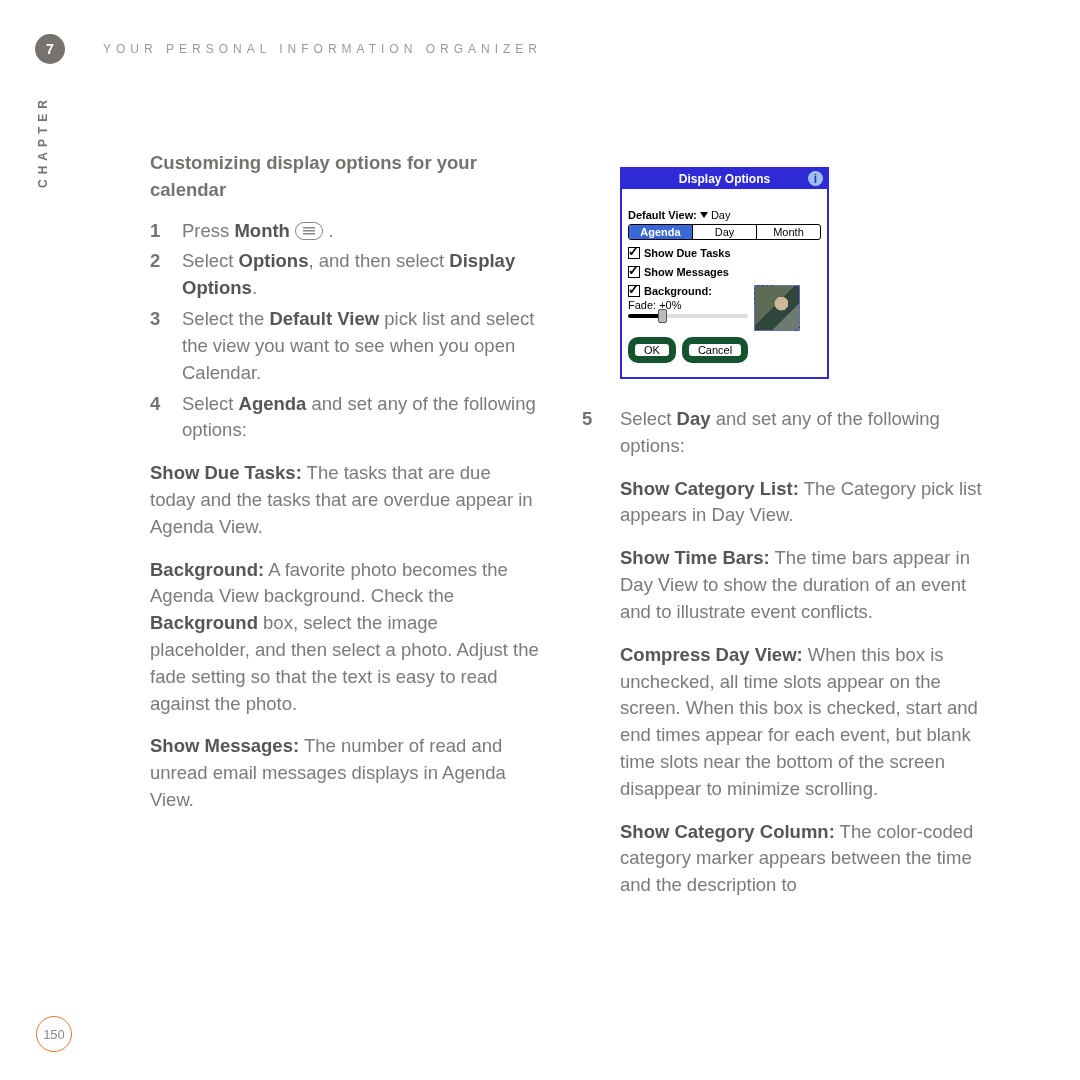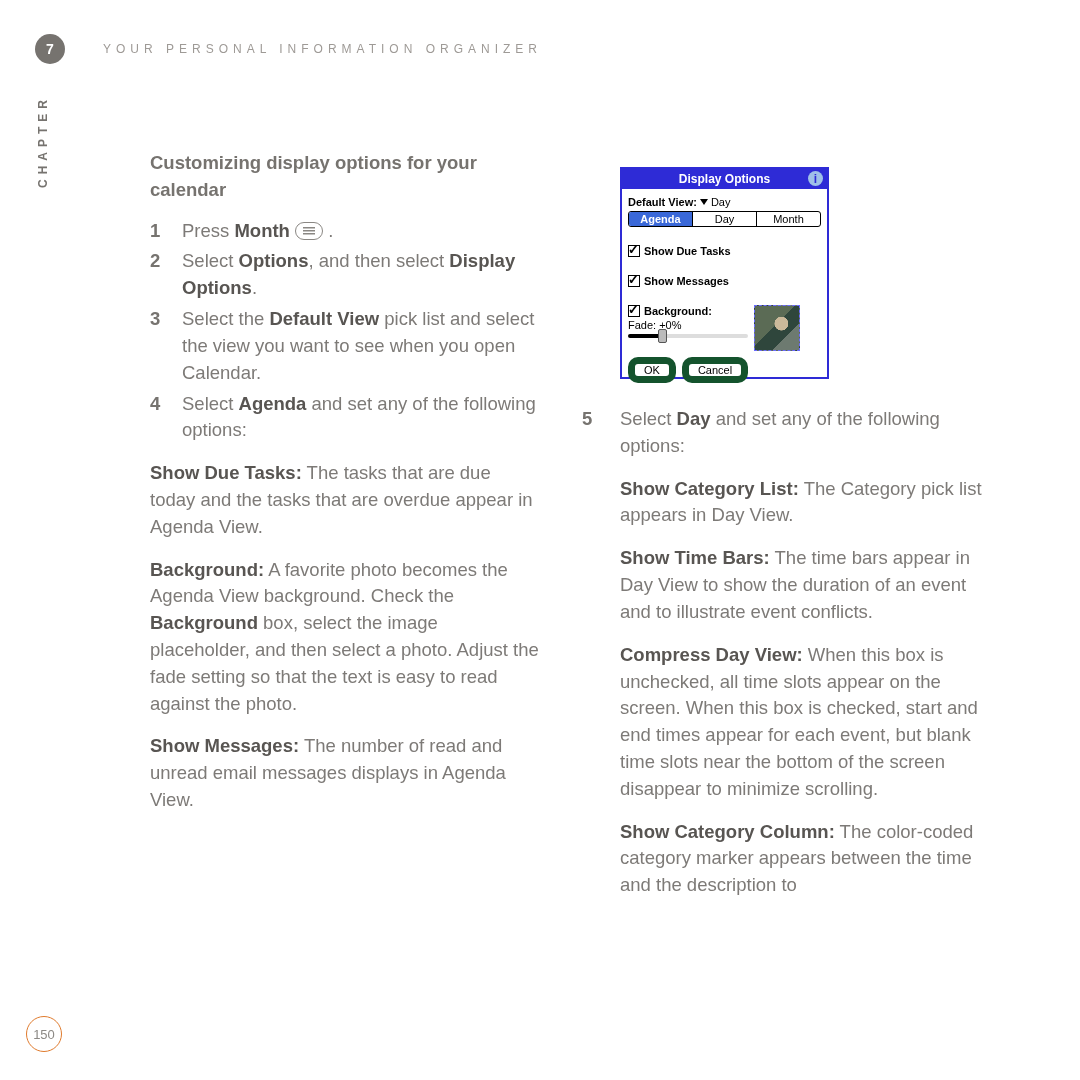--- a/index.html
+++ b/index.html
@@ -40,7 +40,7 @@
   .device { position:absolute; left:620px; top:167px; width:209px; height:212px; border:2px solid #2e2bd6; background:#fff; font-family:"Lucida Grande","Segoe UI",sans-serif; color:#000; font-size:11px; }
   .dlg-title { height:20px; background:#2e2bd6; color:#fff; font-weight:bold; display:flex; align-items:center; justify-content:center; position:relative; font-size:12px; }
   .info-ic { position:absolute; right:4px; top:2px; width:15px; height:15px; border-radius:50%; background:#9fc0e8; color:#2e2bd6; font-weight:bold; font-size:12px; display:flex; align-items:center; justify-content:center; }
-  .dlg-body { padding:5px 6px 4px; }
+  .dlg-body { padding:18px 6px 4px; }
   .row { margin-top:2px; display:flex; align-items:center; font-weight:bold; }
   .picklist { display:inline-flex; align-items:center; margin-left:3px; font-weight:normal; }
   .picklist .caret { width:0;height:0;border-left:4px solid transparent;border-right:4px solid transparent;border-top:6px solid #000; margin-right:3px;}

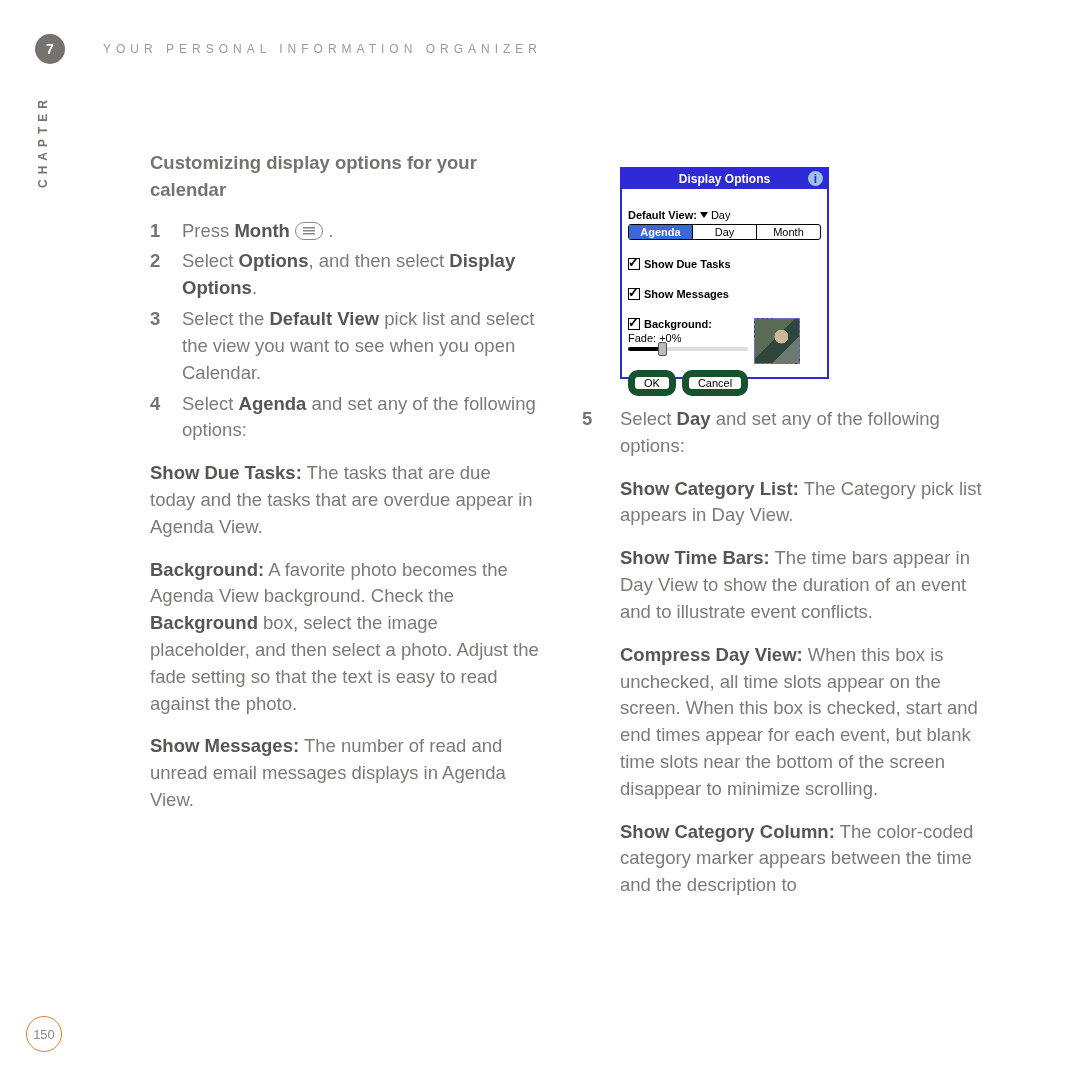--- a/index.html
+++ b/index.html
@@ -48,7 +48,7 @@
   .tab { flex:1; text-align:center; padding:1px 2px; font-size:11px; border-left:1px solid #000; cursor:pointer; }
   .tab:first-child{border-left:none;}
   .tab.active { background:#3a68d8; color:#fff; font-weight:bold; }
-  .ck-row { display:flex; align-items:center; margin-top:18px; font-weight:bold; font-size:11px; }
+  .ck-row { display:flex; align-items:center; margin-top:7px; font-weight:bold; font-size:11px; }
   .ck { width:12px;height:12px;border:1px solid #000; margin-right:4px; position:relative; }
   .ck.checked::after{content:"✓"; position:absolute; left:-1px; top:-4px; font-size:13px; }
   .bg-row { display:flex; align-items:flex-start; }

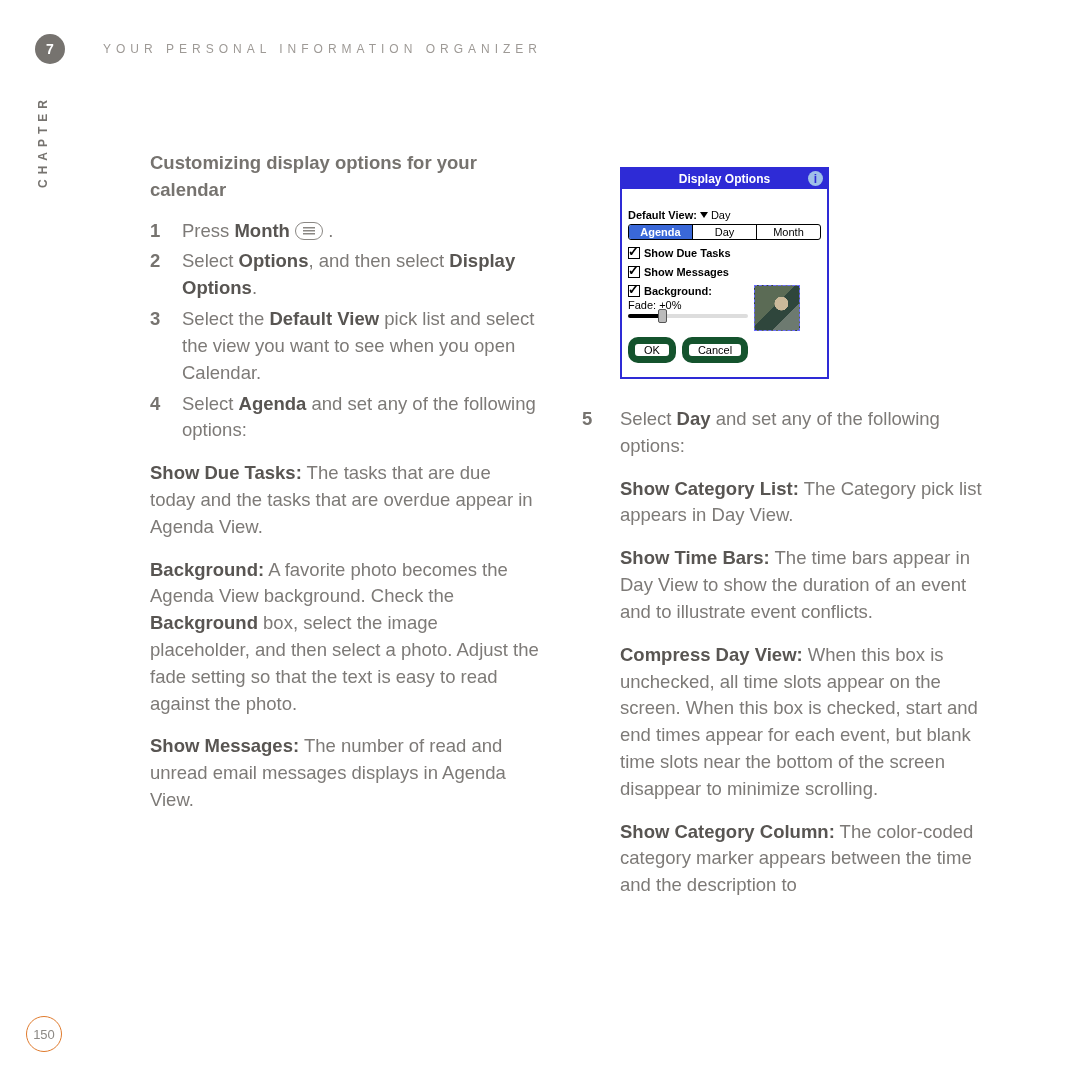--- a/index.html
+++ b/index.html
@@ -64,7 +64,7 @@
   .pill { border:7px solid #14532d; border-radius:10px; padding:0 9px; font-size:11px; background:#fff; cursor:pointer; }
 
   
-  .pagenum { position:absolute; left:26px; bottom:28px; width:36px; height:36px; border:1.5px solid #e07b2e; border-radius:50%; display:flex; align-items:center; justify-content:center; font-size:13px; color:#8c8985; }
+  .pagenum { position:absolute; left:36px; bottom:28px; width:36px; height:36px; border:1.5px solid #e07b2e; border-radius:50%; display:flex; align-items:center; justify-content:center; font-size:13px; color:#8c8985; }
 </style>
 </head>
 <body>

